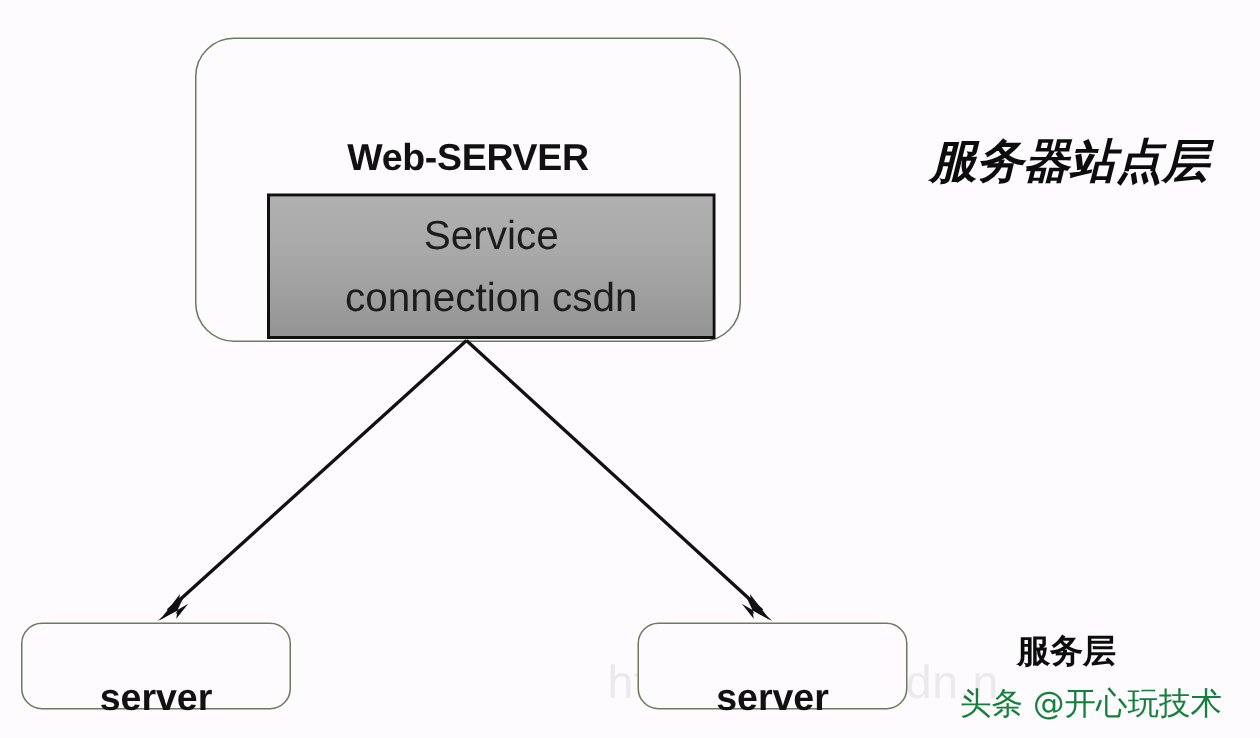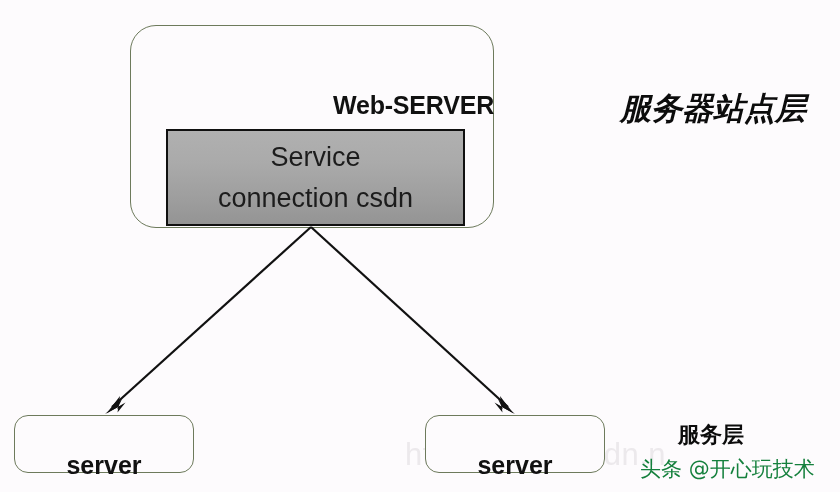--- a/index.html
+++ b/index.html
@@ -58,7 +58,7 @@
     left: 130px;
     top: 90px;
     width: 364px;
-    text-align: right;
+    text-align: center;
     font-size: 25px;
     font-weight: bold;
     color: #111111;

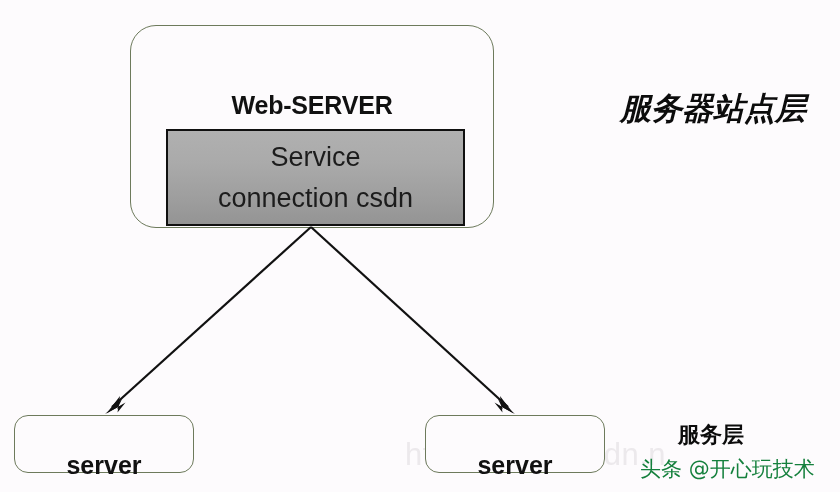--- a/index.html
+++ b/index.html
@@ -82,7 +82,7 @@
   
   #service-pool-box {
     position: absolute;
-    left: 166px;
+    left: 178px;
     top: 129px;
     width: 299px;
     height: 97px;

